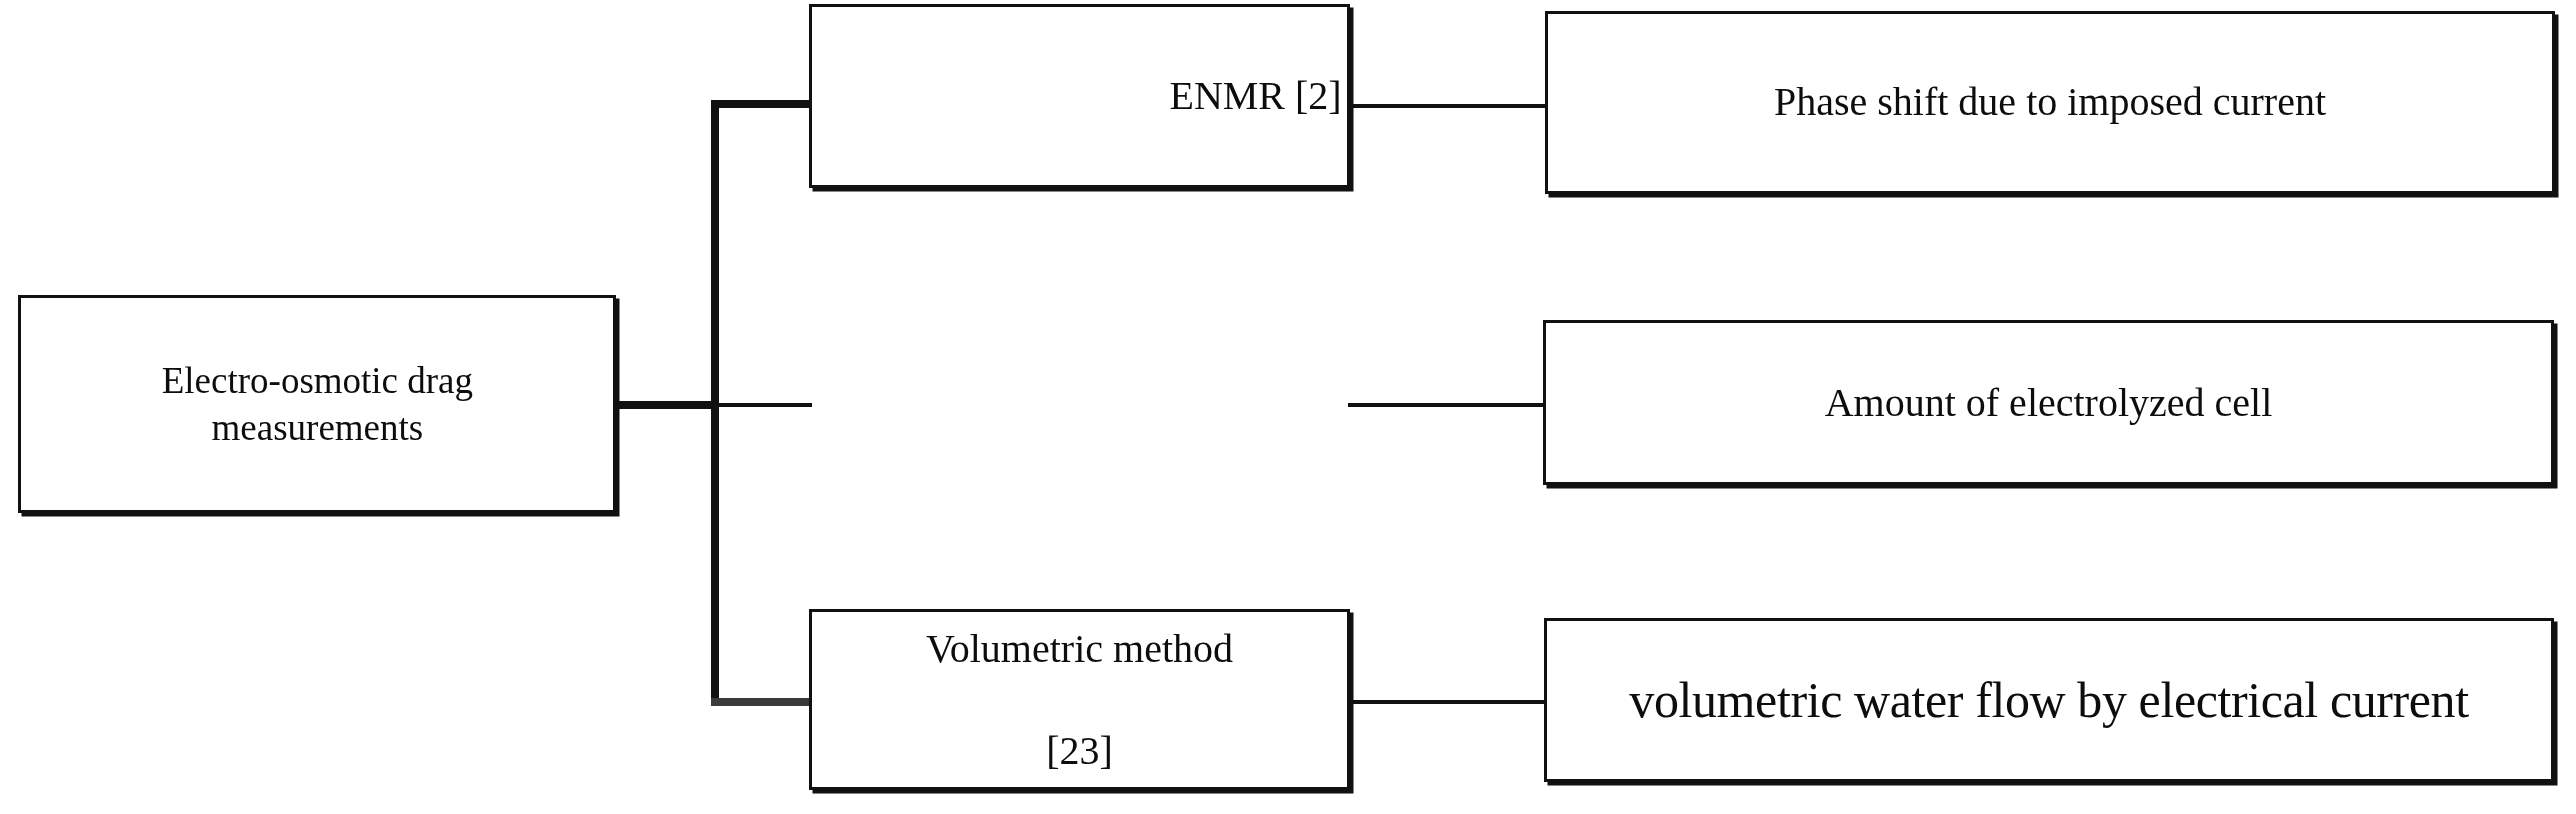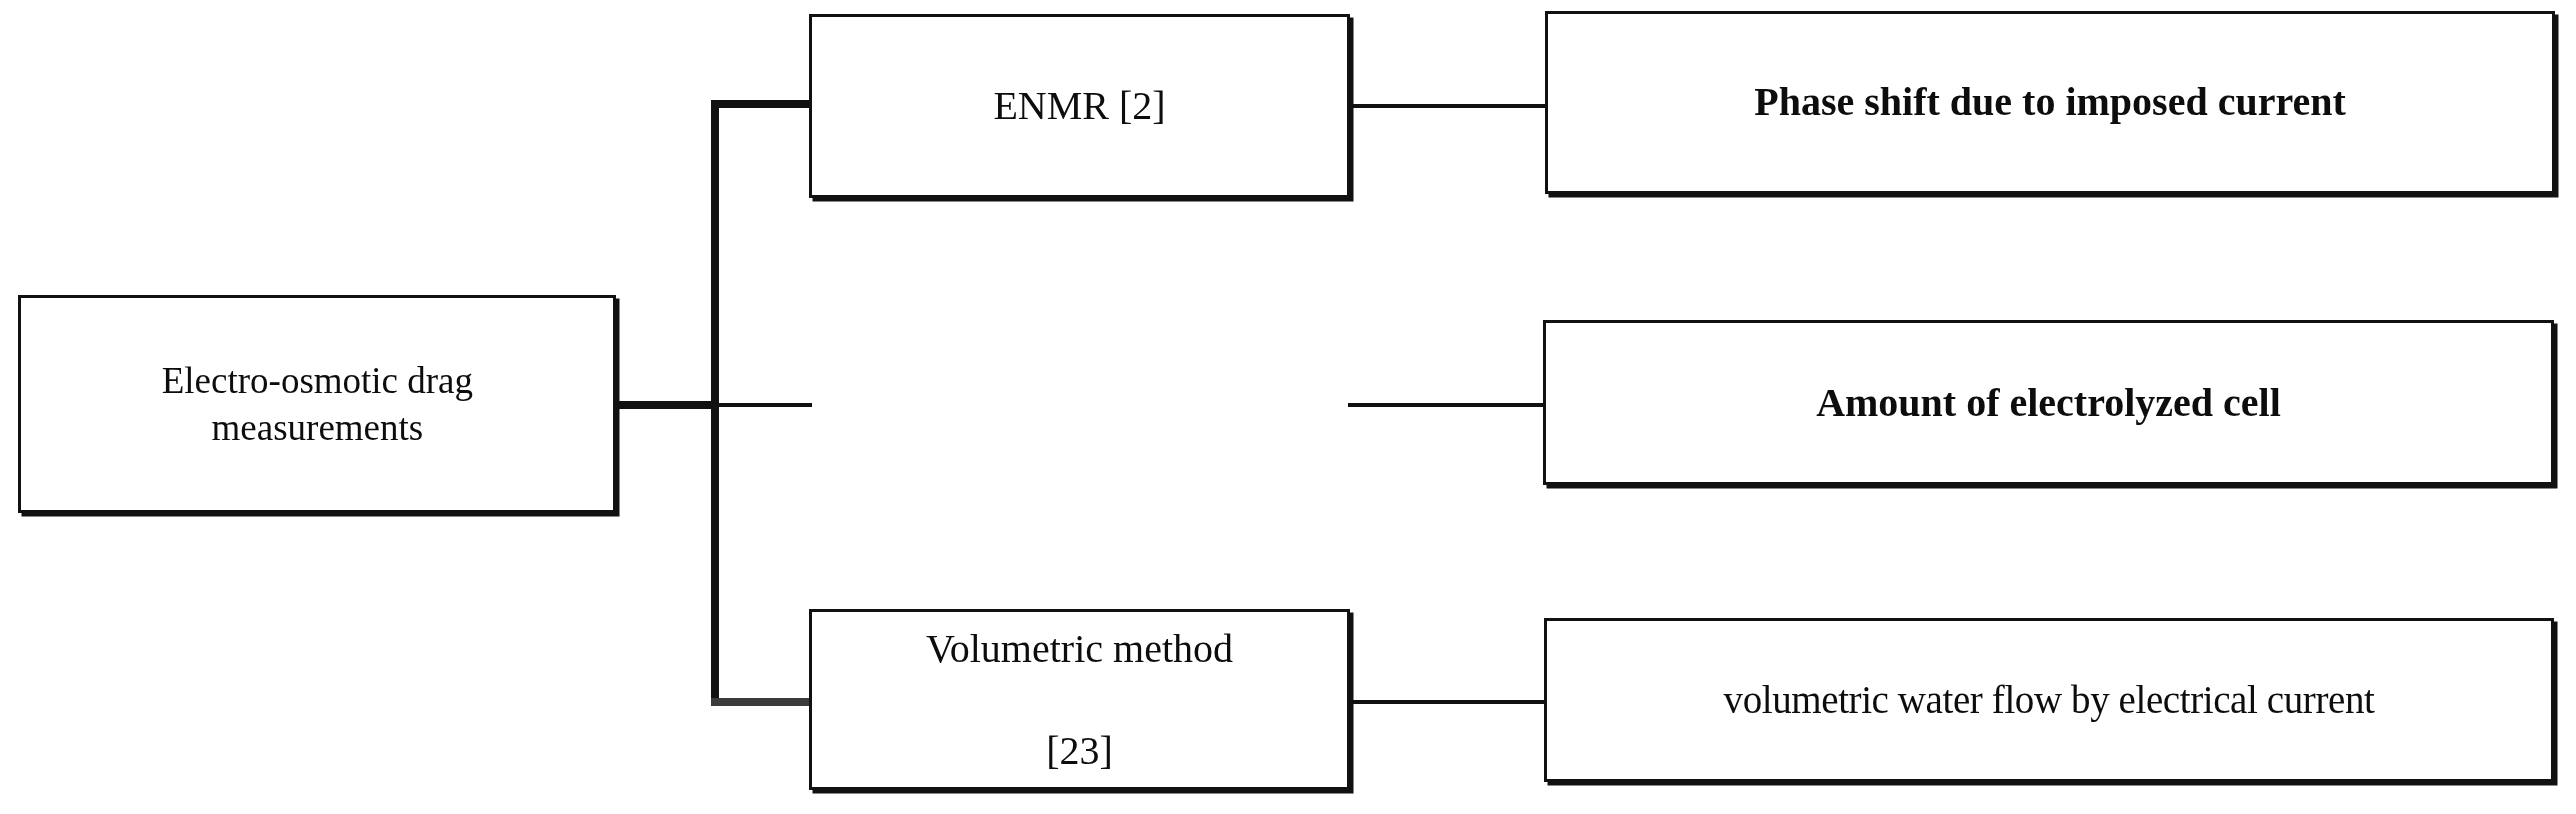--- a/index.html
+++ b/index.html
@@ -76,7 +76,7 @@
 measurements</span>
   </div>
 
-  <div class="node fs-mid" style="left:809px; top:14px; width:541px; height:184px;">
+  <div class="node fs-mid" style="left:809px; top:4px; width:541px; height:184px;justify-content:flex-end;">
     <span class="label">ENMR [2]</span>
   </div>
 

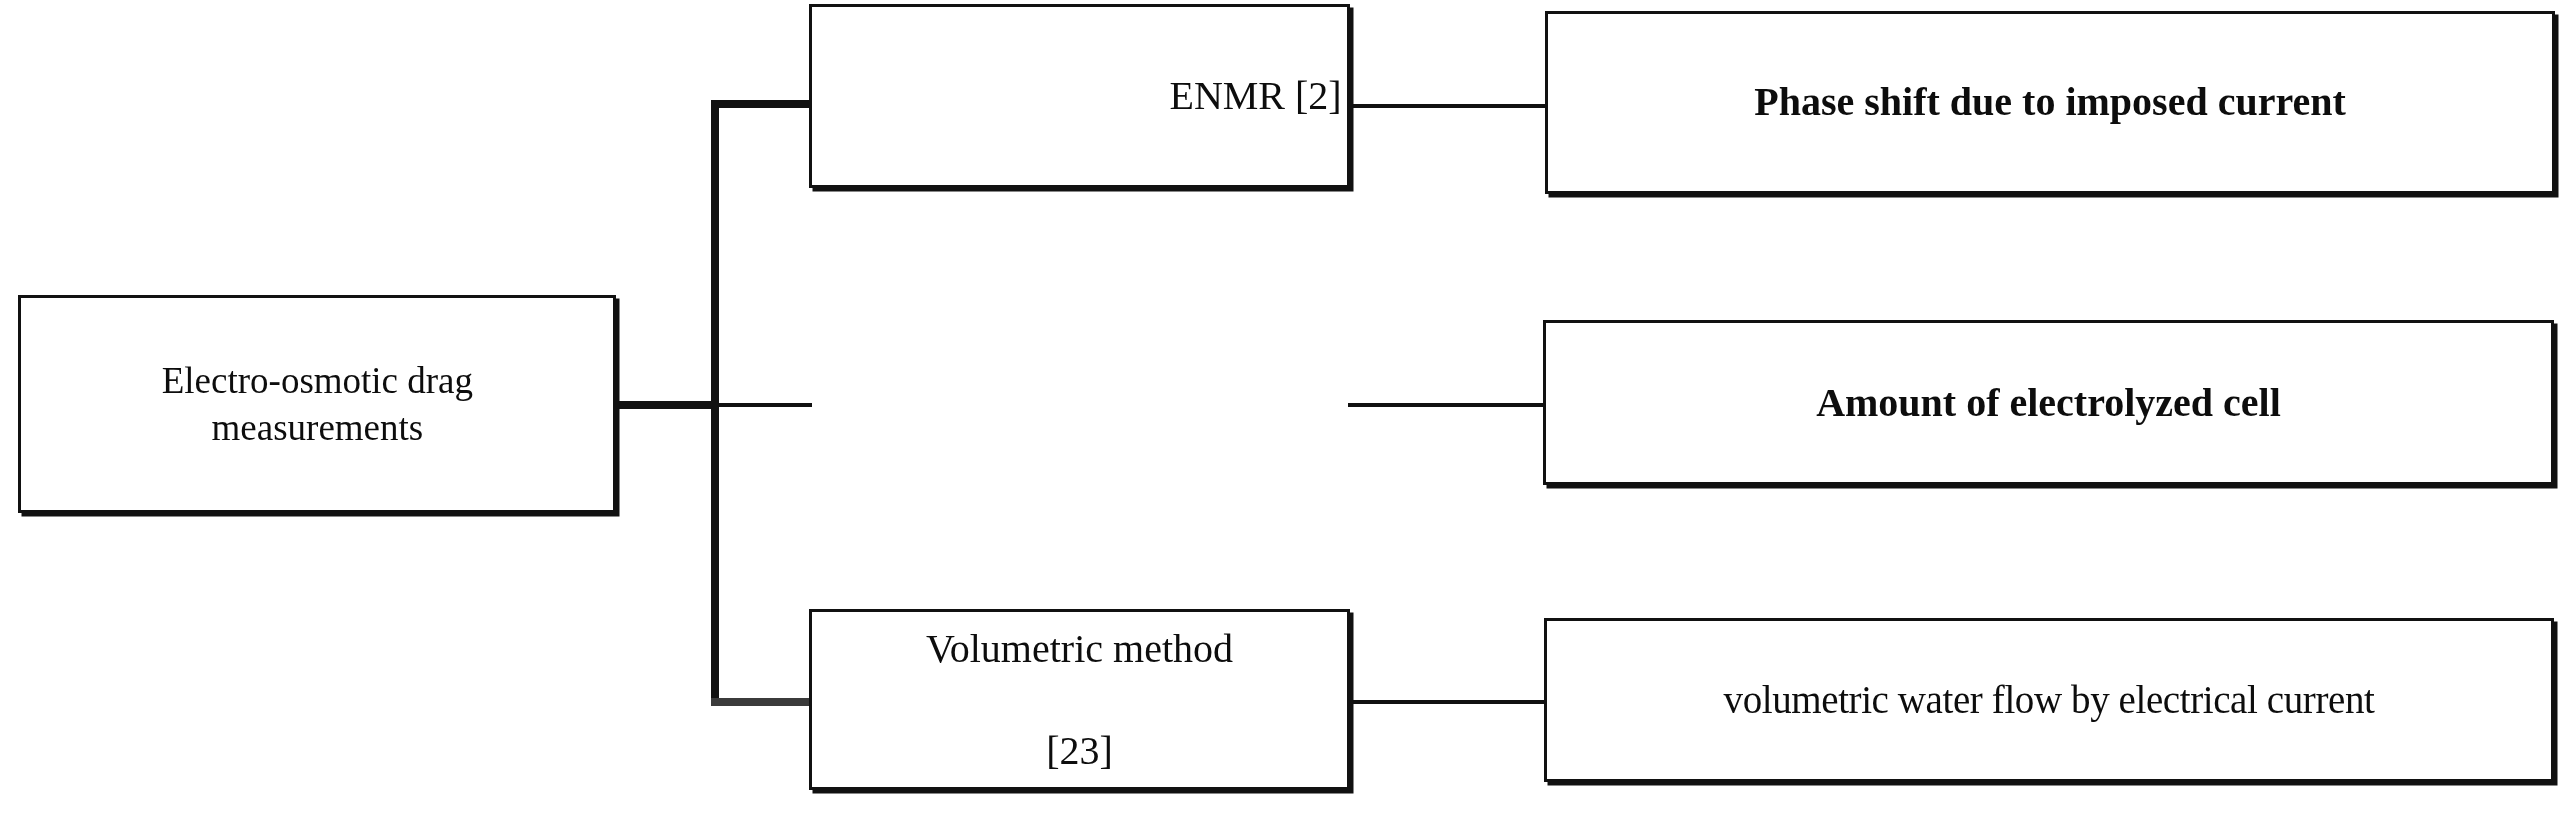--- a/index.html
+++ b/index.html
@@ -42,7 +42,7 @@
   .fs-root   { font-size: 37px; }
   .fs-mid    { font-size: 40px; }
   .fs-mid-tight { font-size: 39px; letter-spacing: -0.4px; }
-  .fs-right  { font-size: 40px; font-weight: bold; }
+  .fs-right  { font-size: 40px; }
   .fs-right-tight { font-size: 39px; letter-spacing: -0.4px; }
 
   

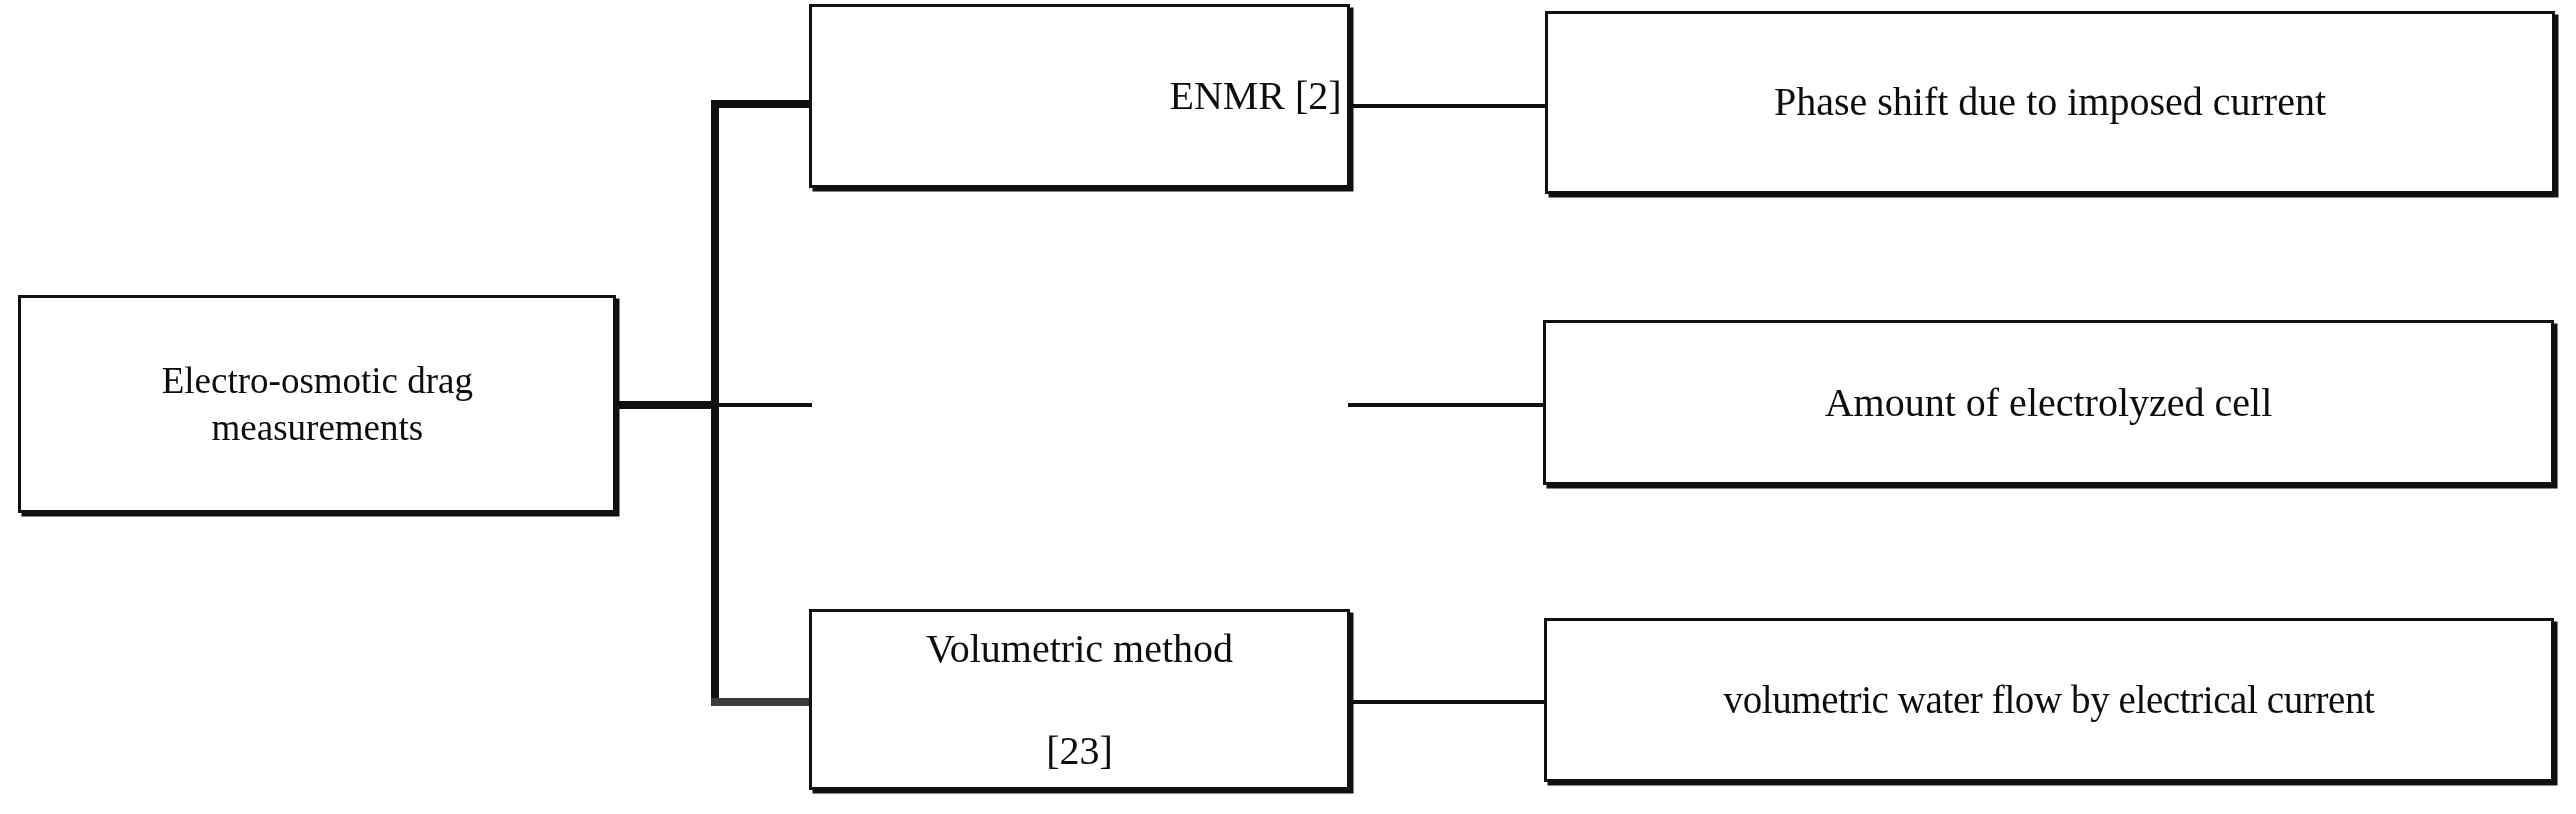--- a/index.html
+++ b/index.html
@@ -43,7 +43,7 @@
   .fs-mid    { font-size: 40px; }
   .fs-mid-tight { font-size: 39px; letter-spacing: -0.4px; }
   .fs-right  { font-size: 40px; }
-  .fs-right-tight { font-size: 39px; letter-spacing: -0.4px; }
+  .fs-right-tight { font-size: 50px; letter-spacing: -0.4px; }
 
   
   .stroke {

